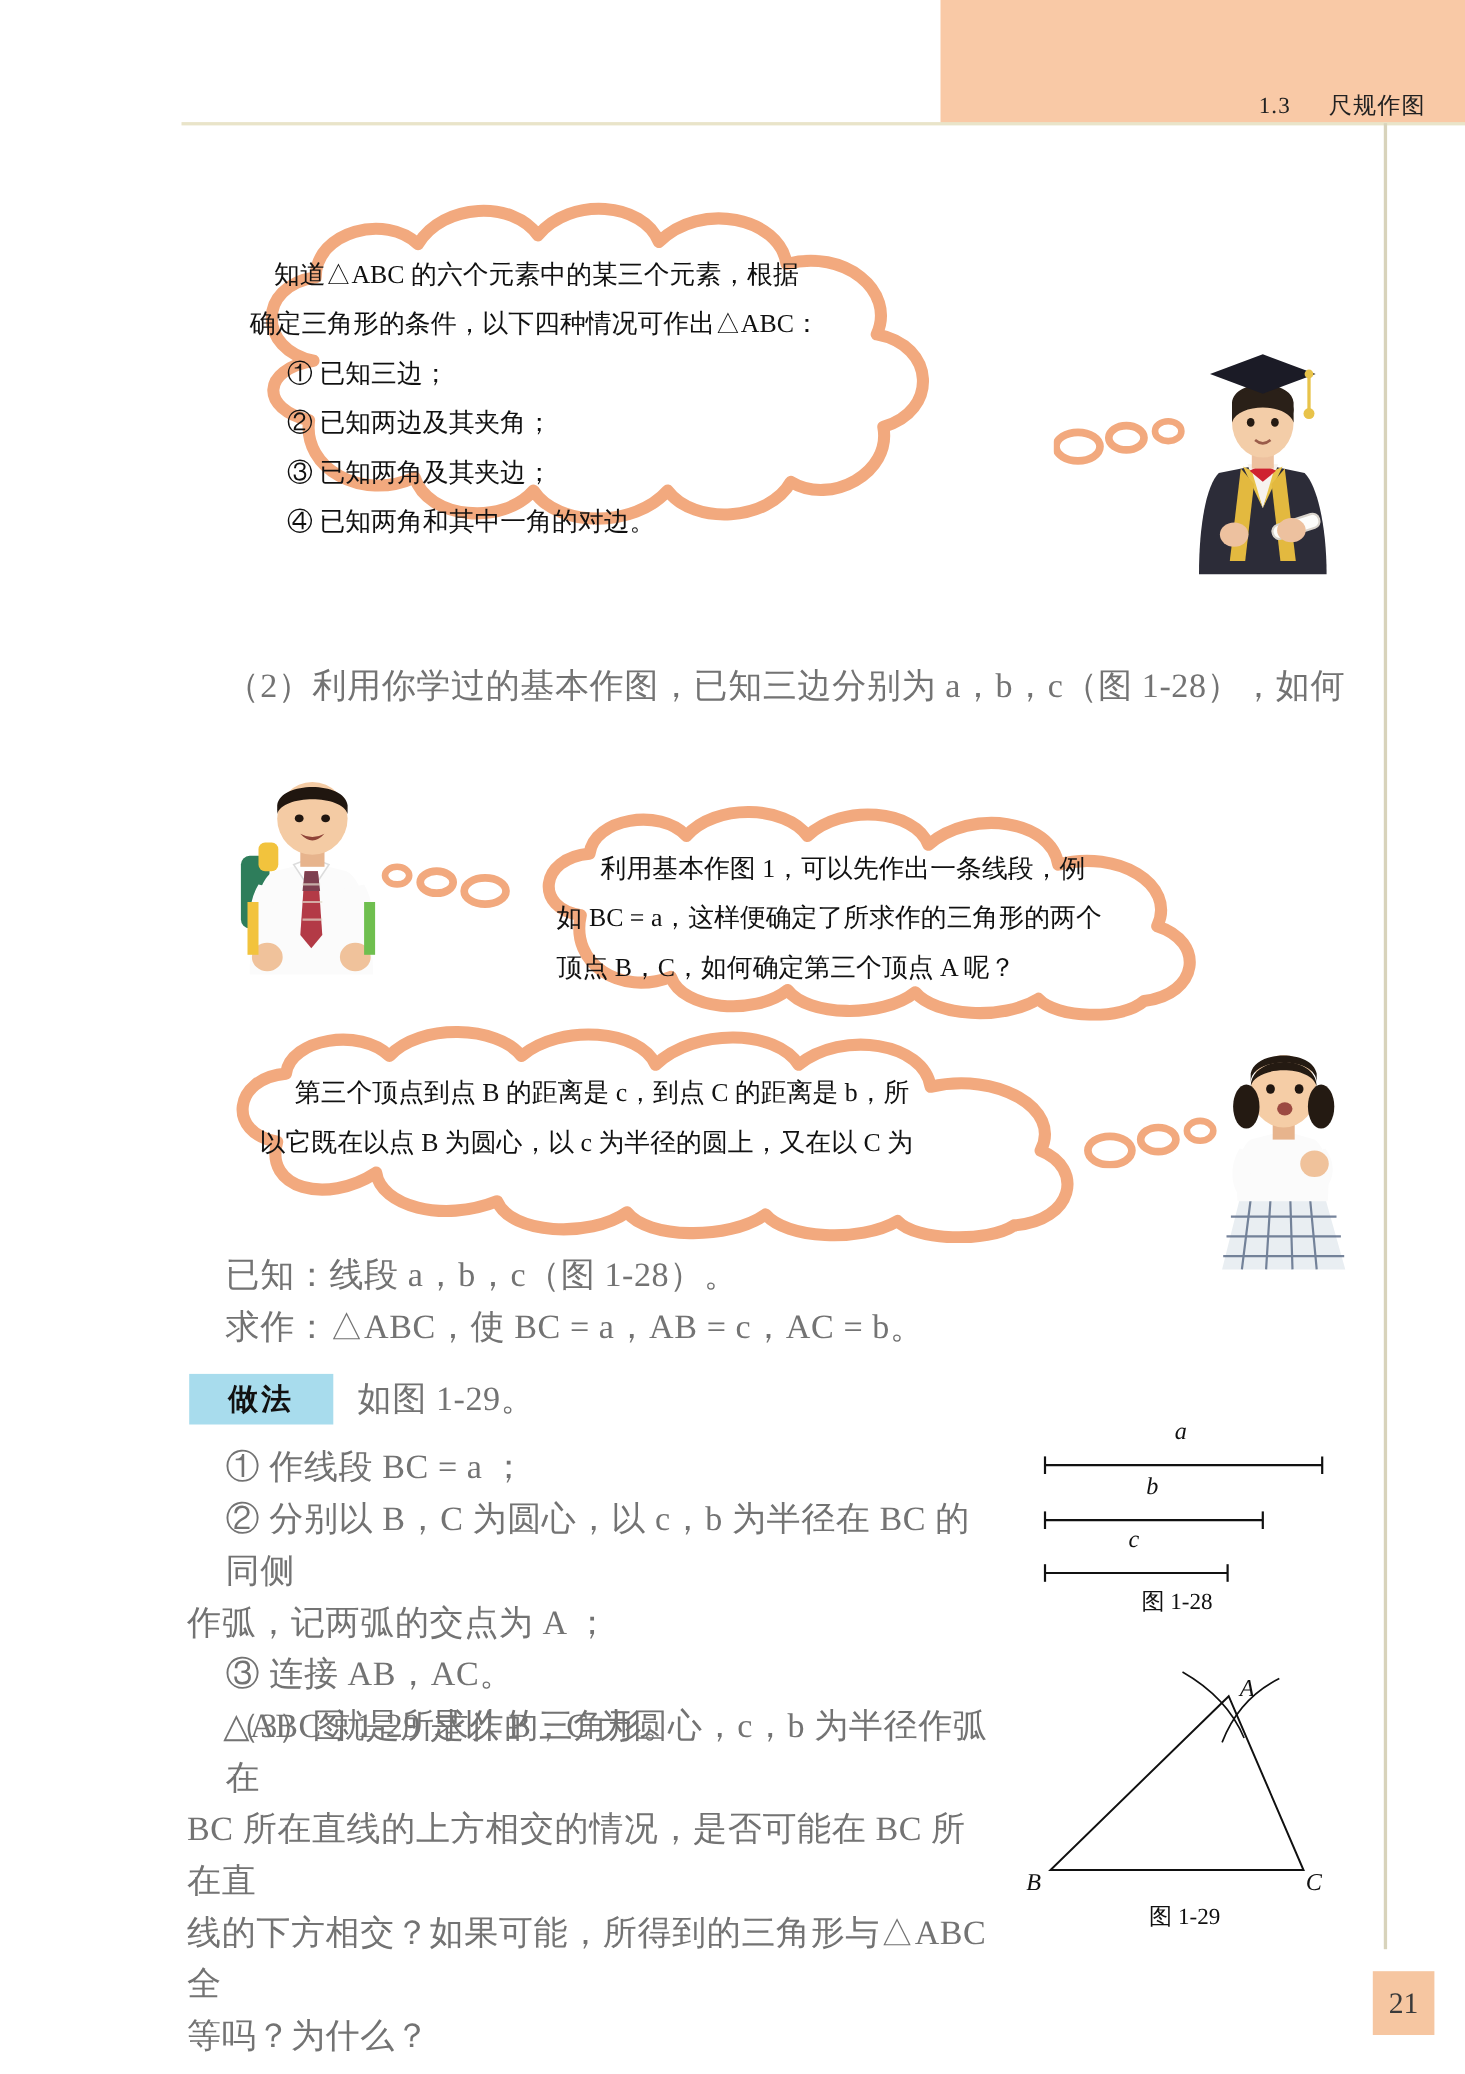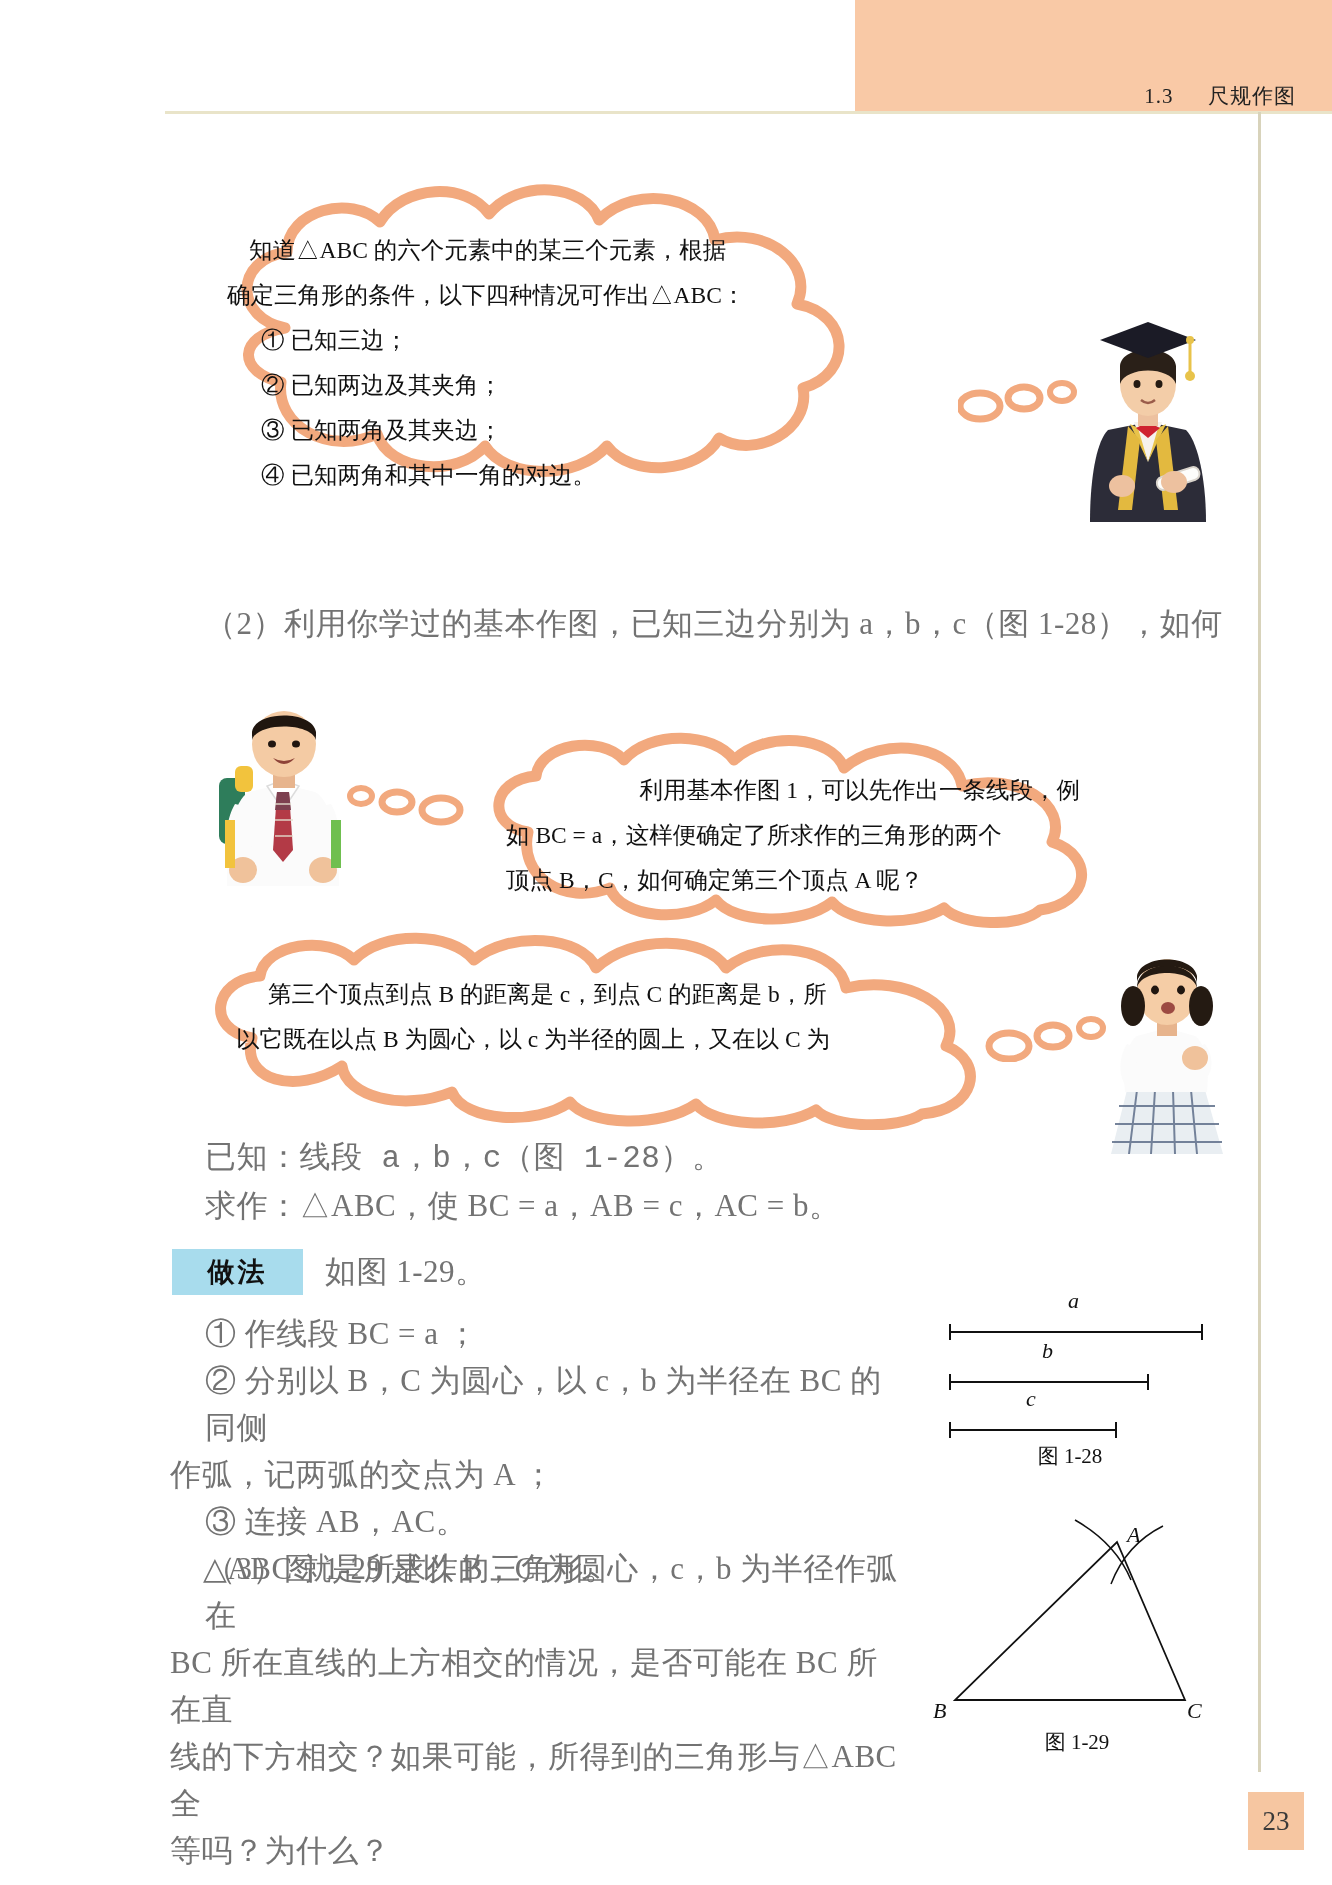--- a/index.html
+++ b/index.html
@@ -174,7 +174,7 @@
              C104,178 58,148 68,104 Z" fill="#ffffff" stroke="#f2a97e" stroke-width="11" stroke-linejoin="round"></path>
   </svg>
   <div class="inner" style="padding:40px 60px 0 60px;">
-    <p style="margin-left:26px;text-align:right;">利用基本作图 1，可以先作出一条线段，例</p>
+    <p style="margin-left:26px;">利用基本作图 1，可以先作出一条线段，例</p>
     <p style="margin-left:-14px;">如 BC = a，这样便确定了所求作的三角形的两个</p>
     <p style="margin-left:-14px;">顶点 B，C，如何确定第三个顶点 A 呢？</p>
   </div>

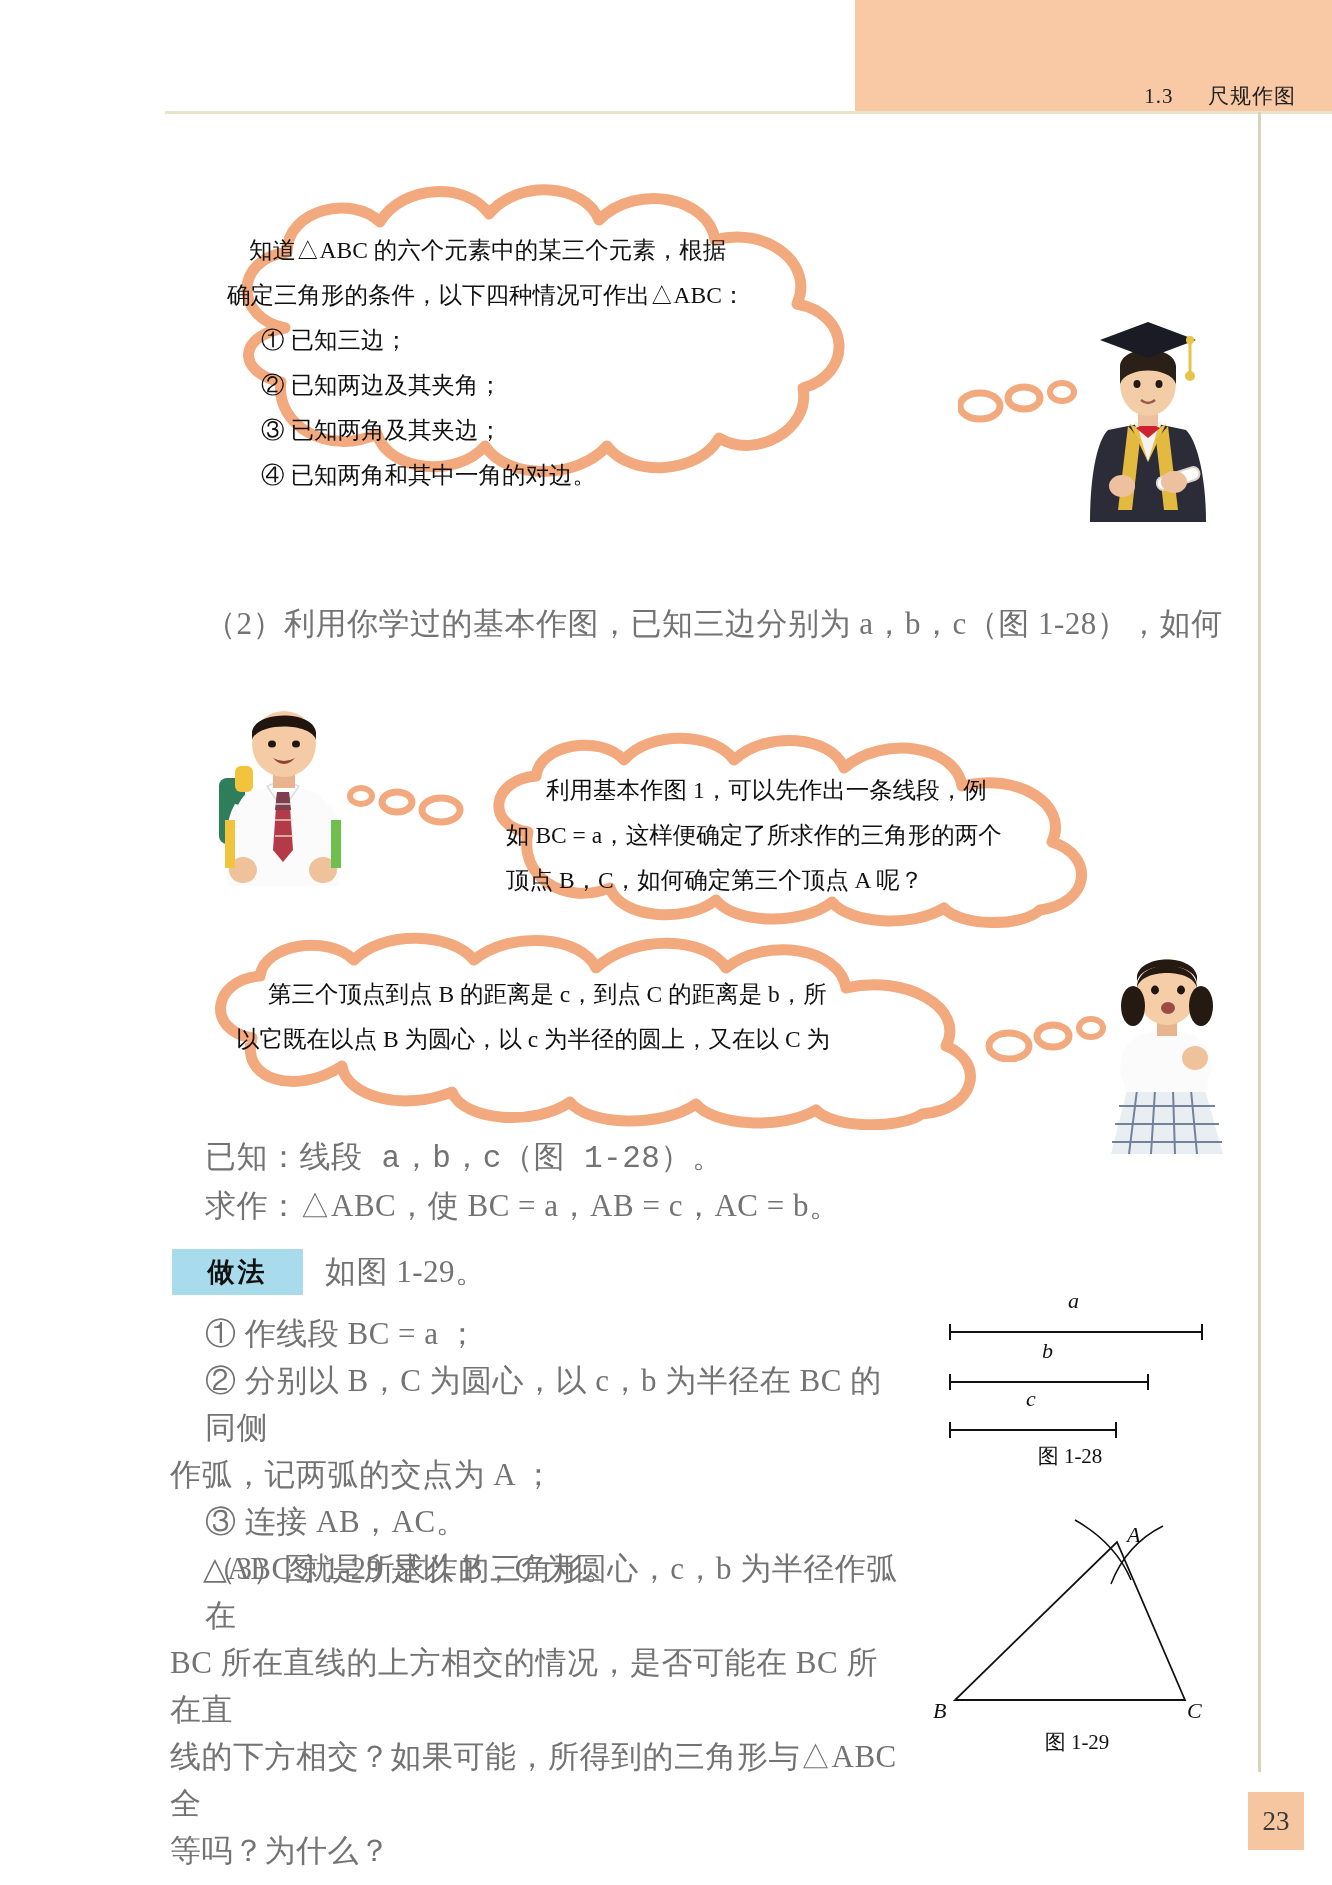--- a/index.html
+++ b/index.html
@@ -276,7 +276,7 @@
   </svg>
 </div>
 
-<div class="body-text" style="left:205px;top:1135px;font-family:Liberation Mono, monospace;">已知：线段 a，b，c（图 1-28）。</div>
+<div class="body-text" style="left:205px;top:1135px;">已知：线段 a，b，c（图 1-28）。</div>
 <div class="body-text" style="left:205px;top:1182px;">求作：△ABC，使 BC = a，AB = c，AC = b。</div>
 
 <div class="tag" style="left:172px;top:1249px;">做法</div>

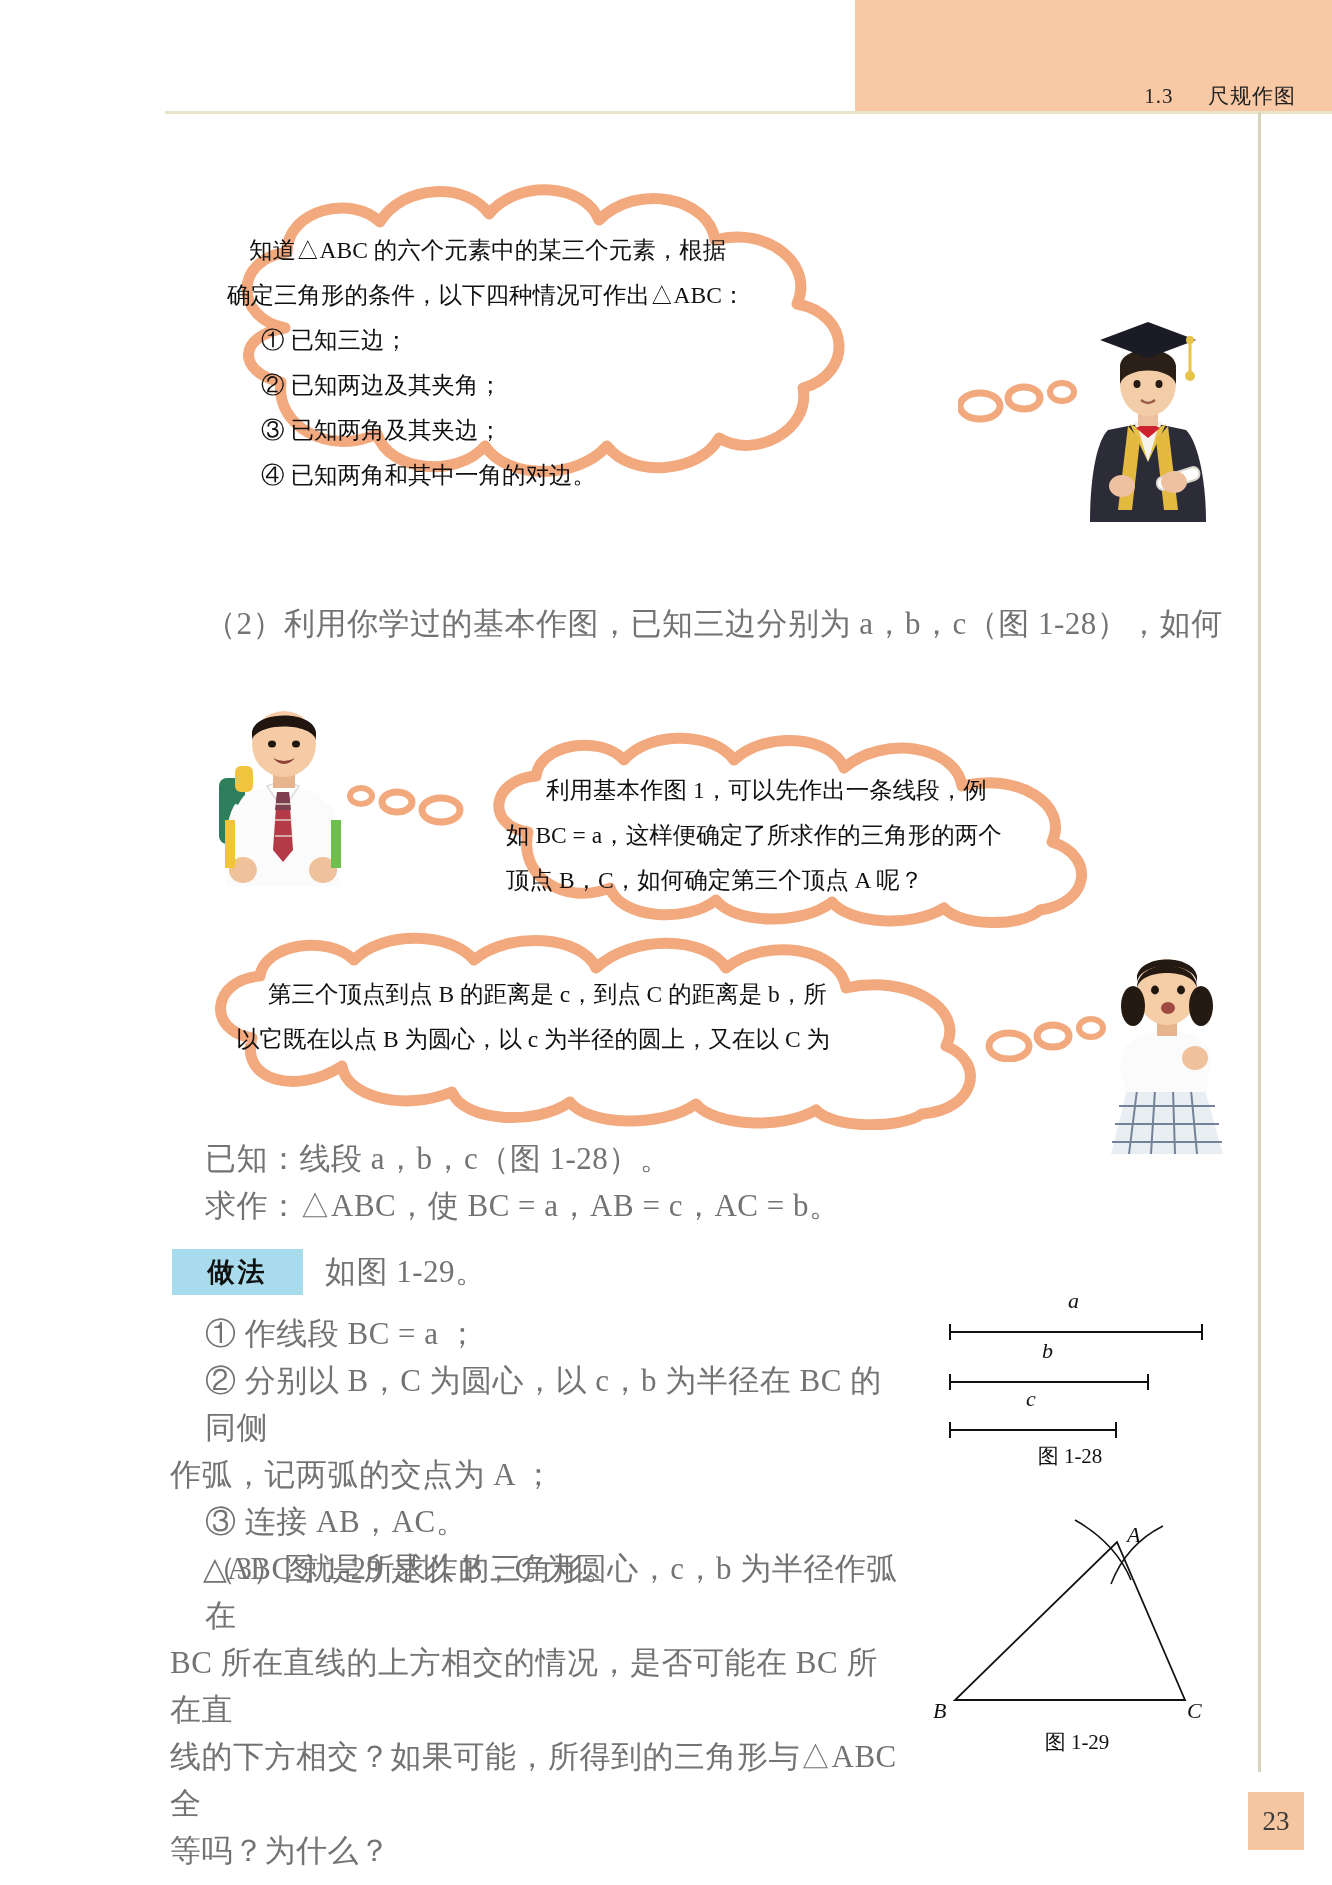--- a/index.html
+++ b/index.html
@@ -332,6 +332,6 @@
   <div class="fig-cap" style="left:62px;top:218px;width:160px;">图 1-29</div>
 </div>
 
-<div class="page-num">23</div>
+<div class="page-num">21</div>
 
 </body></html>

